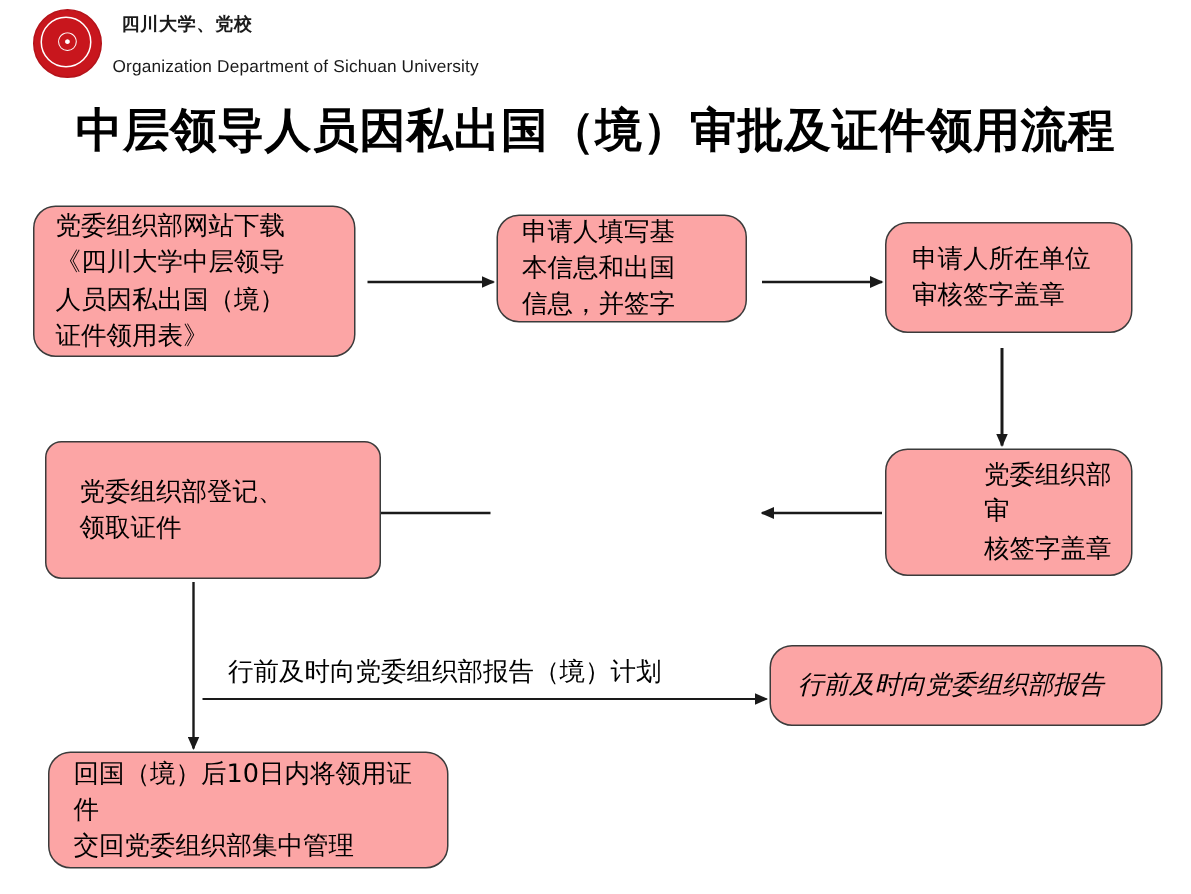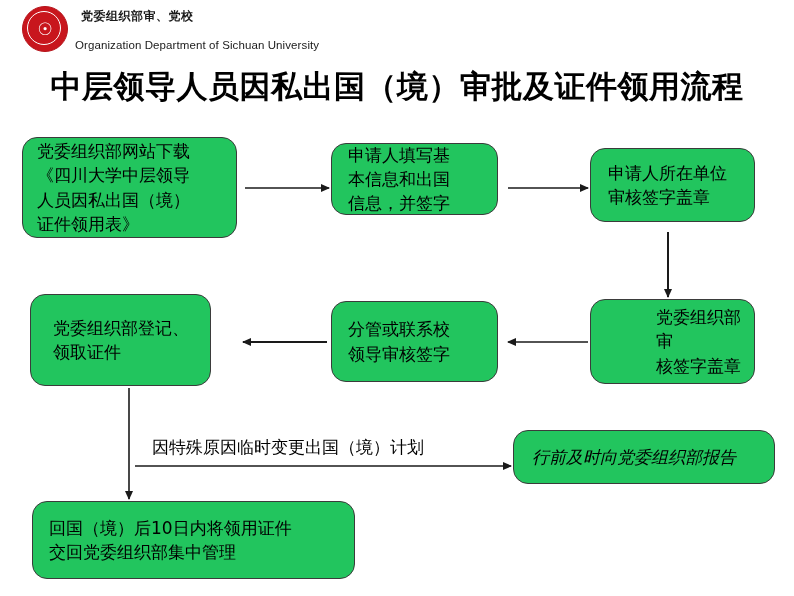--- a/index.html
+++ b/index.html
@@ -178,7 +178,7 @@
     </div>
     <div class="brand-text">
       <div class="brand-line1">
-        <span class="brand-cn-sub">党委组织部审、党校</span>
+        <span class="brand-cn-sub">四川大学、党校</span>
       </div>
       <div class="brand-en">Organization Department of Sichuan University</div>
     </div>

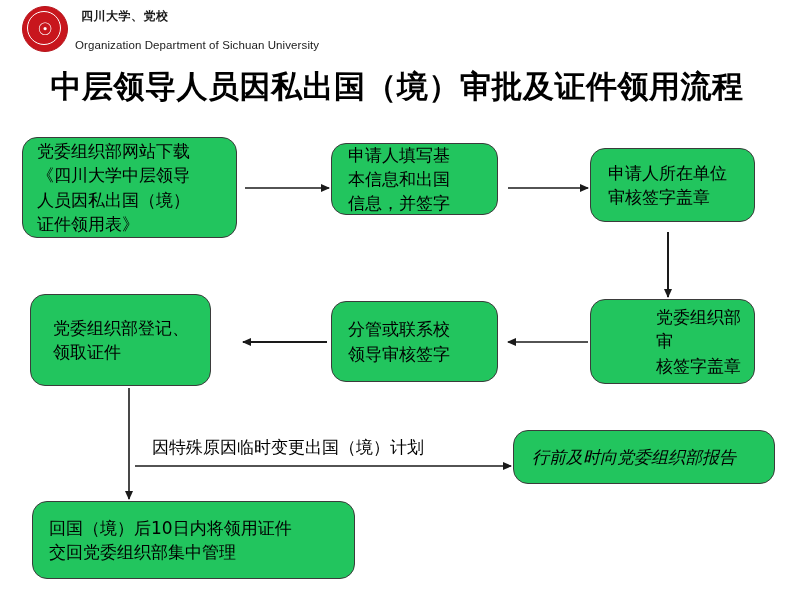--- a/index.html
+++ b/index.html
@@ -112,7 +112,7 @@
     box-sizing: border-box;
     border: 1px solid #3b3b3b;
     border-radius: 15px;
-    background: #22c55e;
+    background: #fca5a5;
     display: flex;
     align-items: center;
     justify-content: flex-start;

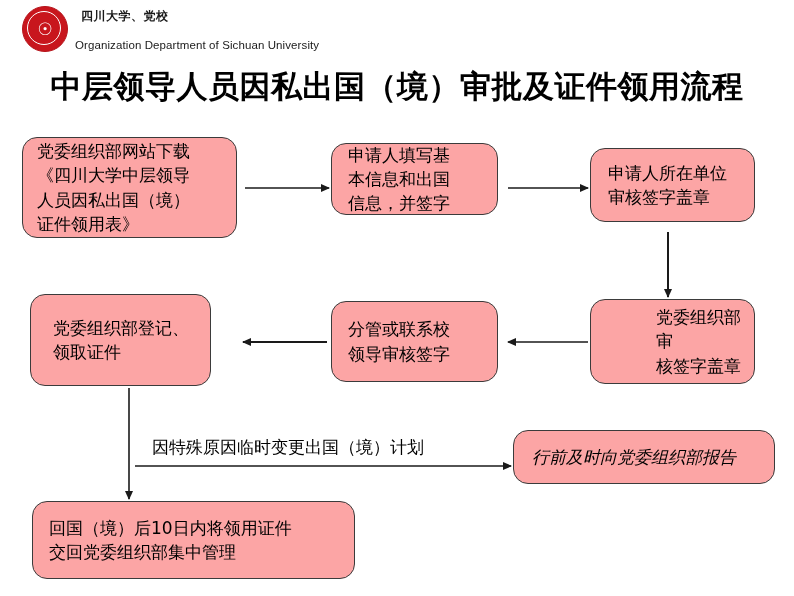--- a/index.html
+++ b/index.html
@@ -139,7 +139,7 @@
   #node-partyseal .txt { padding-left: 17px; }
   #node-leader      { left: 331px; top: 301px; width: 167px; height: 81px; }
   #node-leader .txt { padding-left: 16px; }
-  #node-register    { left: 30px;  top: 294px; width: 181px; height: 92px; }
+  #node-register    { left: 30px;  top: 294px; width: 224px; height: 92px; border-radius: 11px; }
   #node-register .txt { padding-left: 22px; }
   #node-report      { left: 513px; top: 430px; width: 262px; height: 54px; font-style: italic; }
   #node-report .txt { padding-left: 18px; }

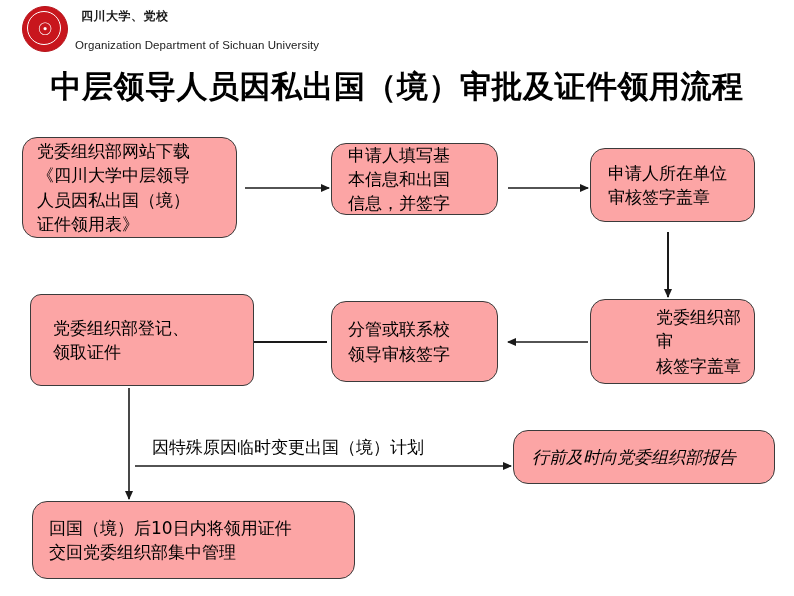--- a/index.html
+++ b/index.html
@@ -231,10 +231,6 @@
 核签字盖章</span>
   </div>
 
-  <div class="node left" id="node-leader">
-    <span class="txt">分管或联系校
-领导审核签字</span>
-  </div>
 
   <div class="node left" id="node-register">
     <span class="txt">党委组织部登记、

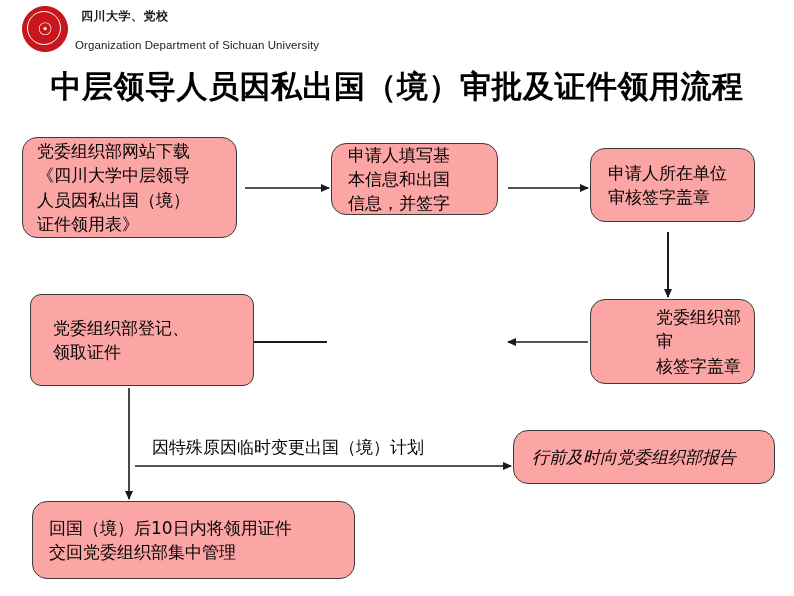--- a/index.html
+++ b/index.html
@@ -246,7 +246,7 @@
 交回党委组织部集中管理</span>
   </div>
 
-  <div class="flow-label">因特殊原因临时变更出国（境）计划</div>
+  <div class="flow-label">行前及时向党委组织部报告（境）计划</div>
 
 </div>
 

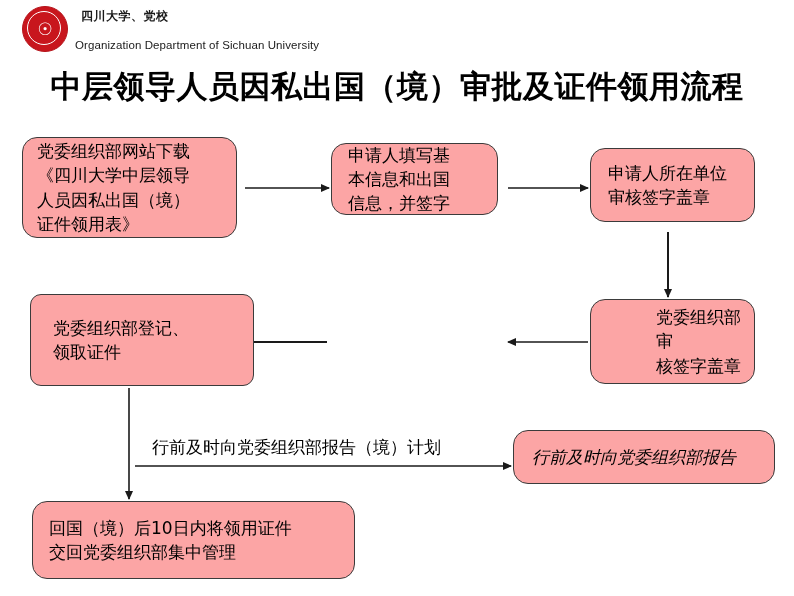--- a/index.html
+++ b/index.html
@@ -143,7 +143,7 @@
   #node-register .txt { padding-left: 22px; }
   #node-report      { left: 513px; top: 430px; width: 262px; height: 54px; font-style: italic; }
   #node-report .txt { padding-left: 18px; }
-  #node-return      { left: 32px;  top: 501px; width: 323px; height: 78px; justify-content: center; }
+  #node-return      { left: 32px;  top: 501px; width: 267px; height: 78px; justify-content: center; }
   #node-return .txt { padding-left: 16px; }
 
   

